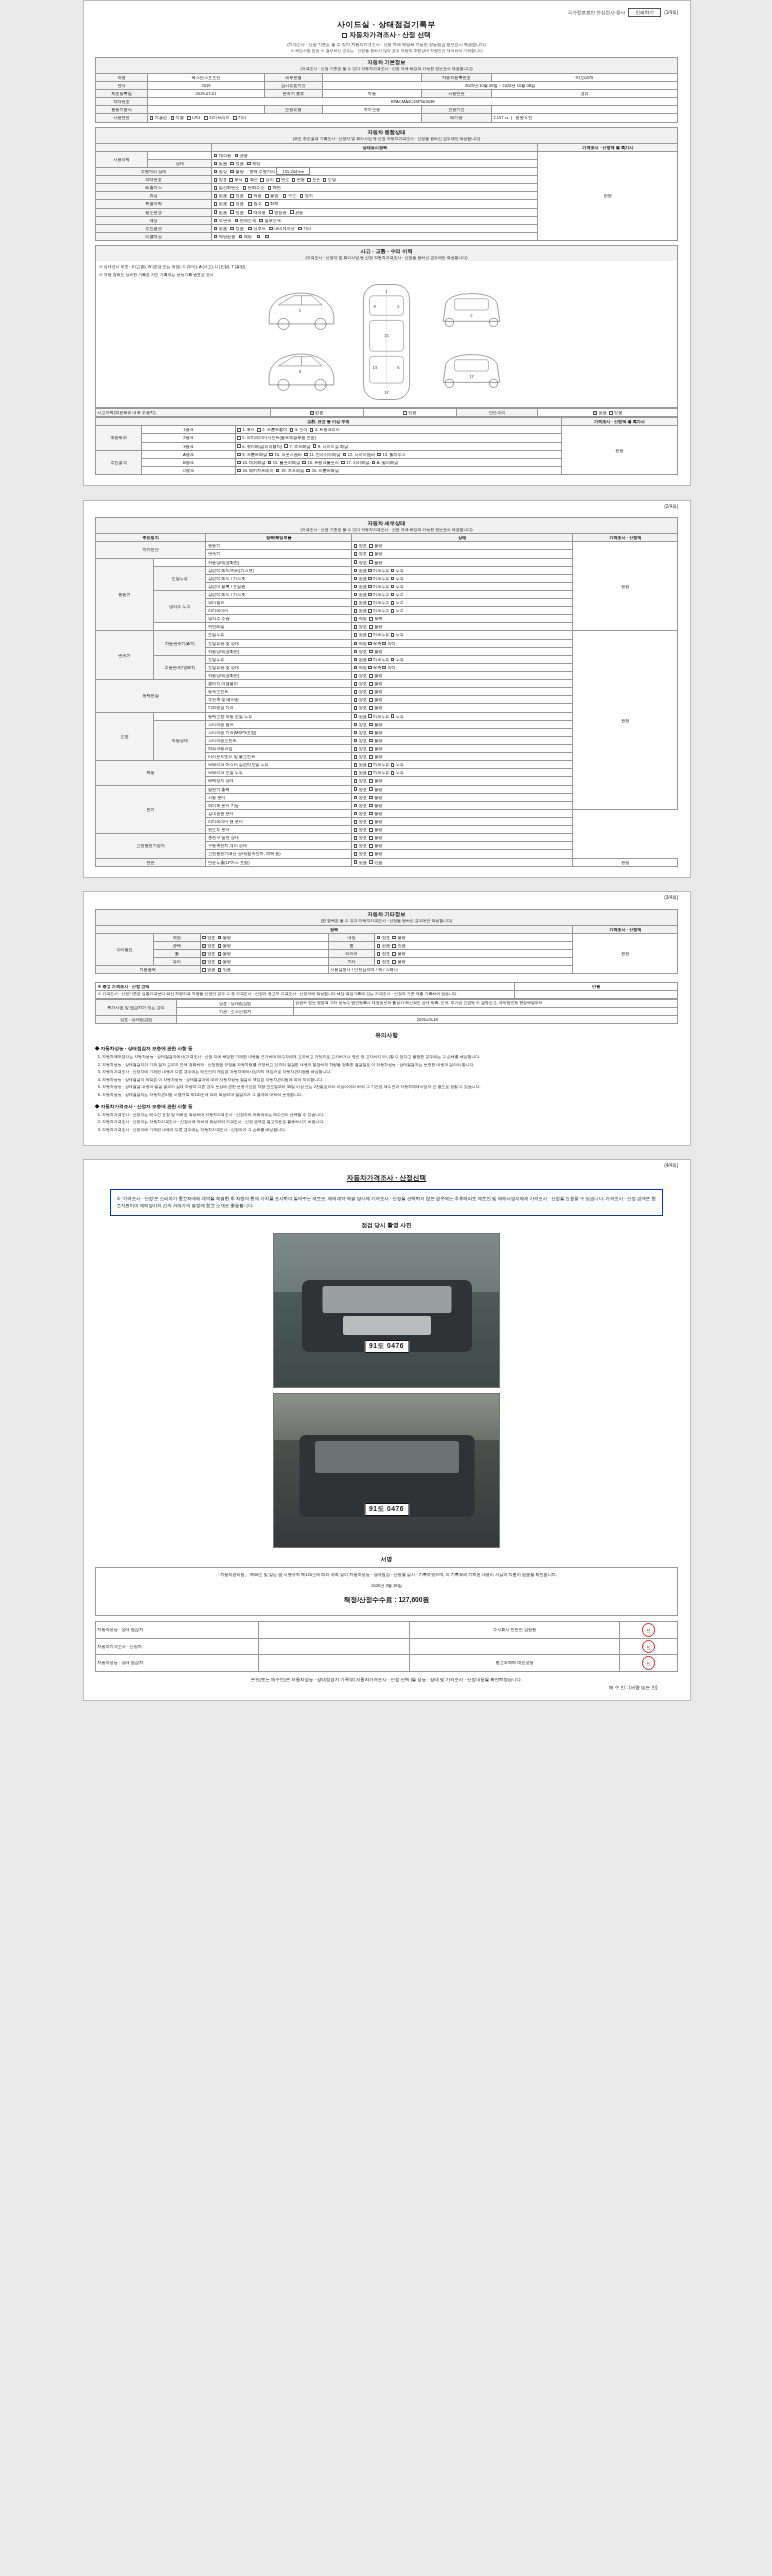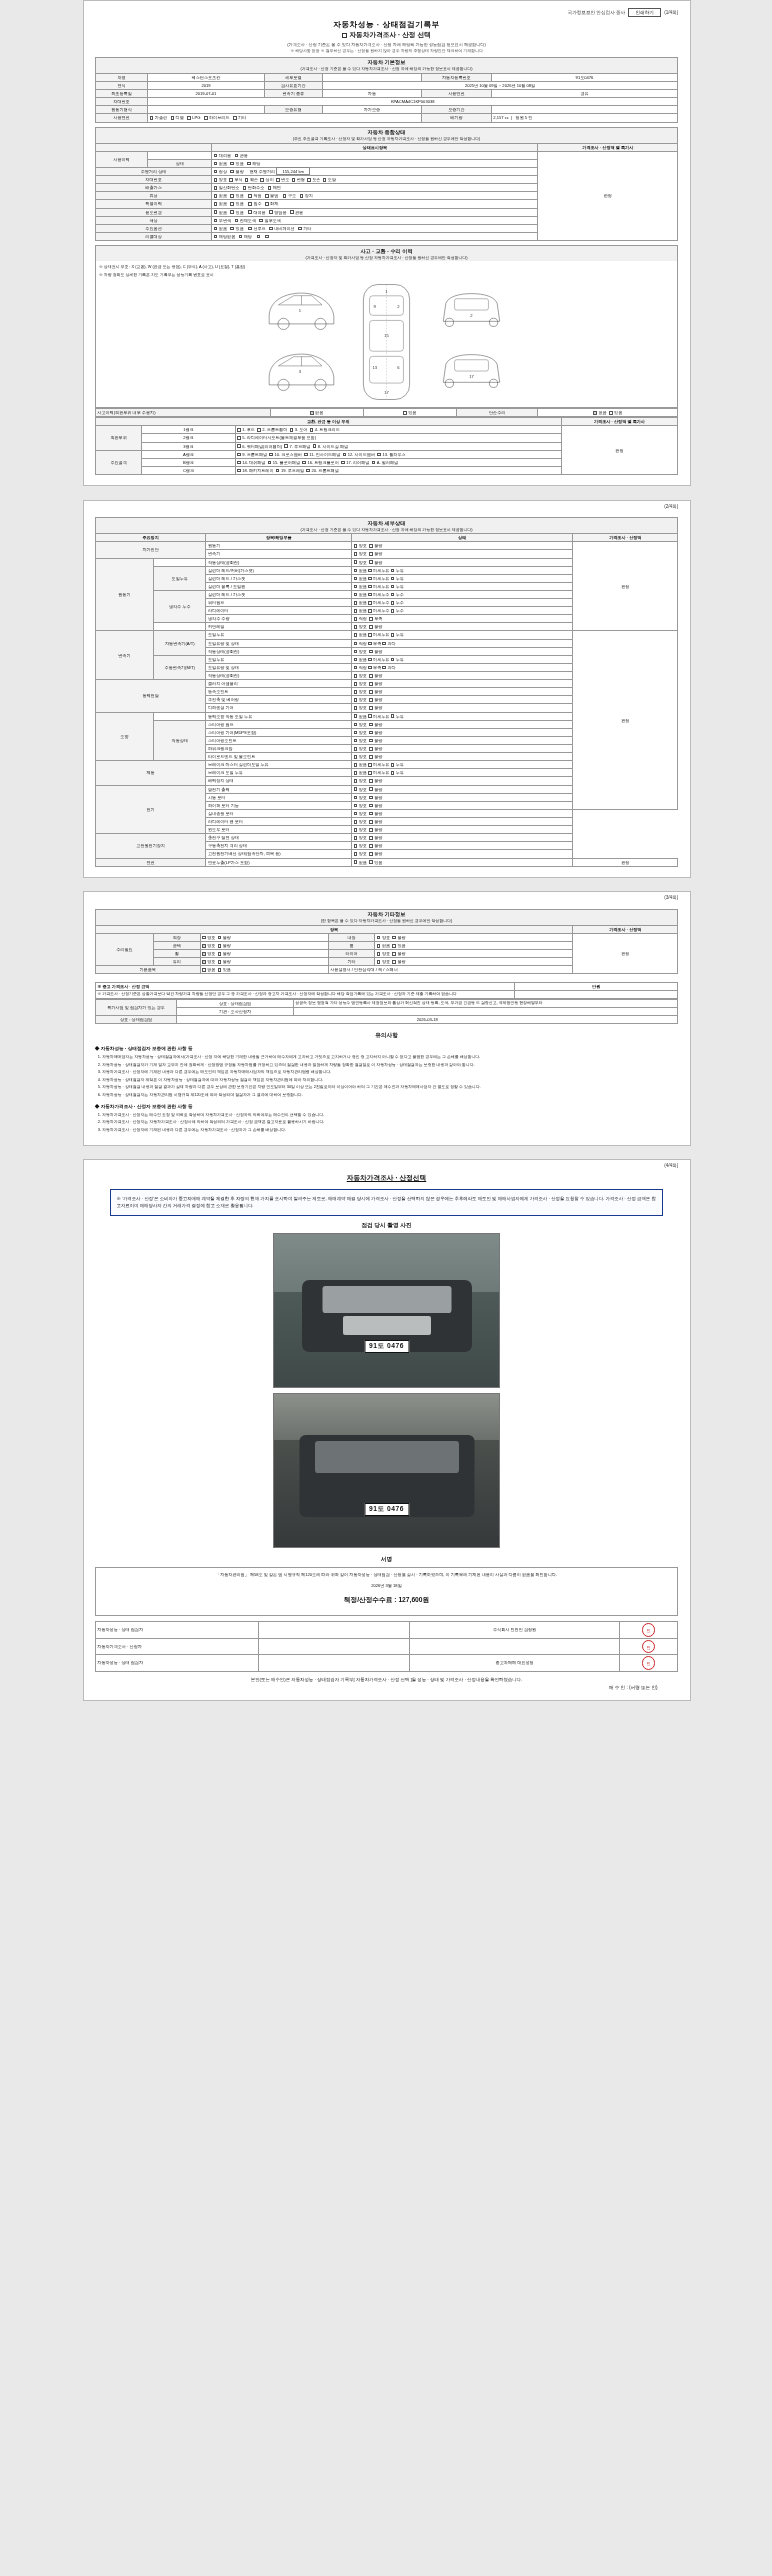--- a/index.html
+++ b/index.html
@@ -86,7 +86,7 @@
     <span class="lbl">(1/4쪽)</span>
   </div>
 
-  <div class="doc-title">자동차성능 · 상태점검기록부</div>
+  <div class="doc-title">사이드실 · 상태점검기록부</div>
   <div class="doc-sub">
     <span class="sq"></span><span>자동차가격조사 · 산정 선택</span>
   </div>

